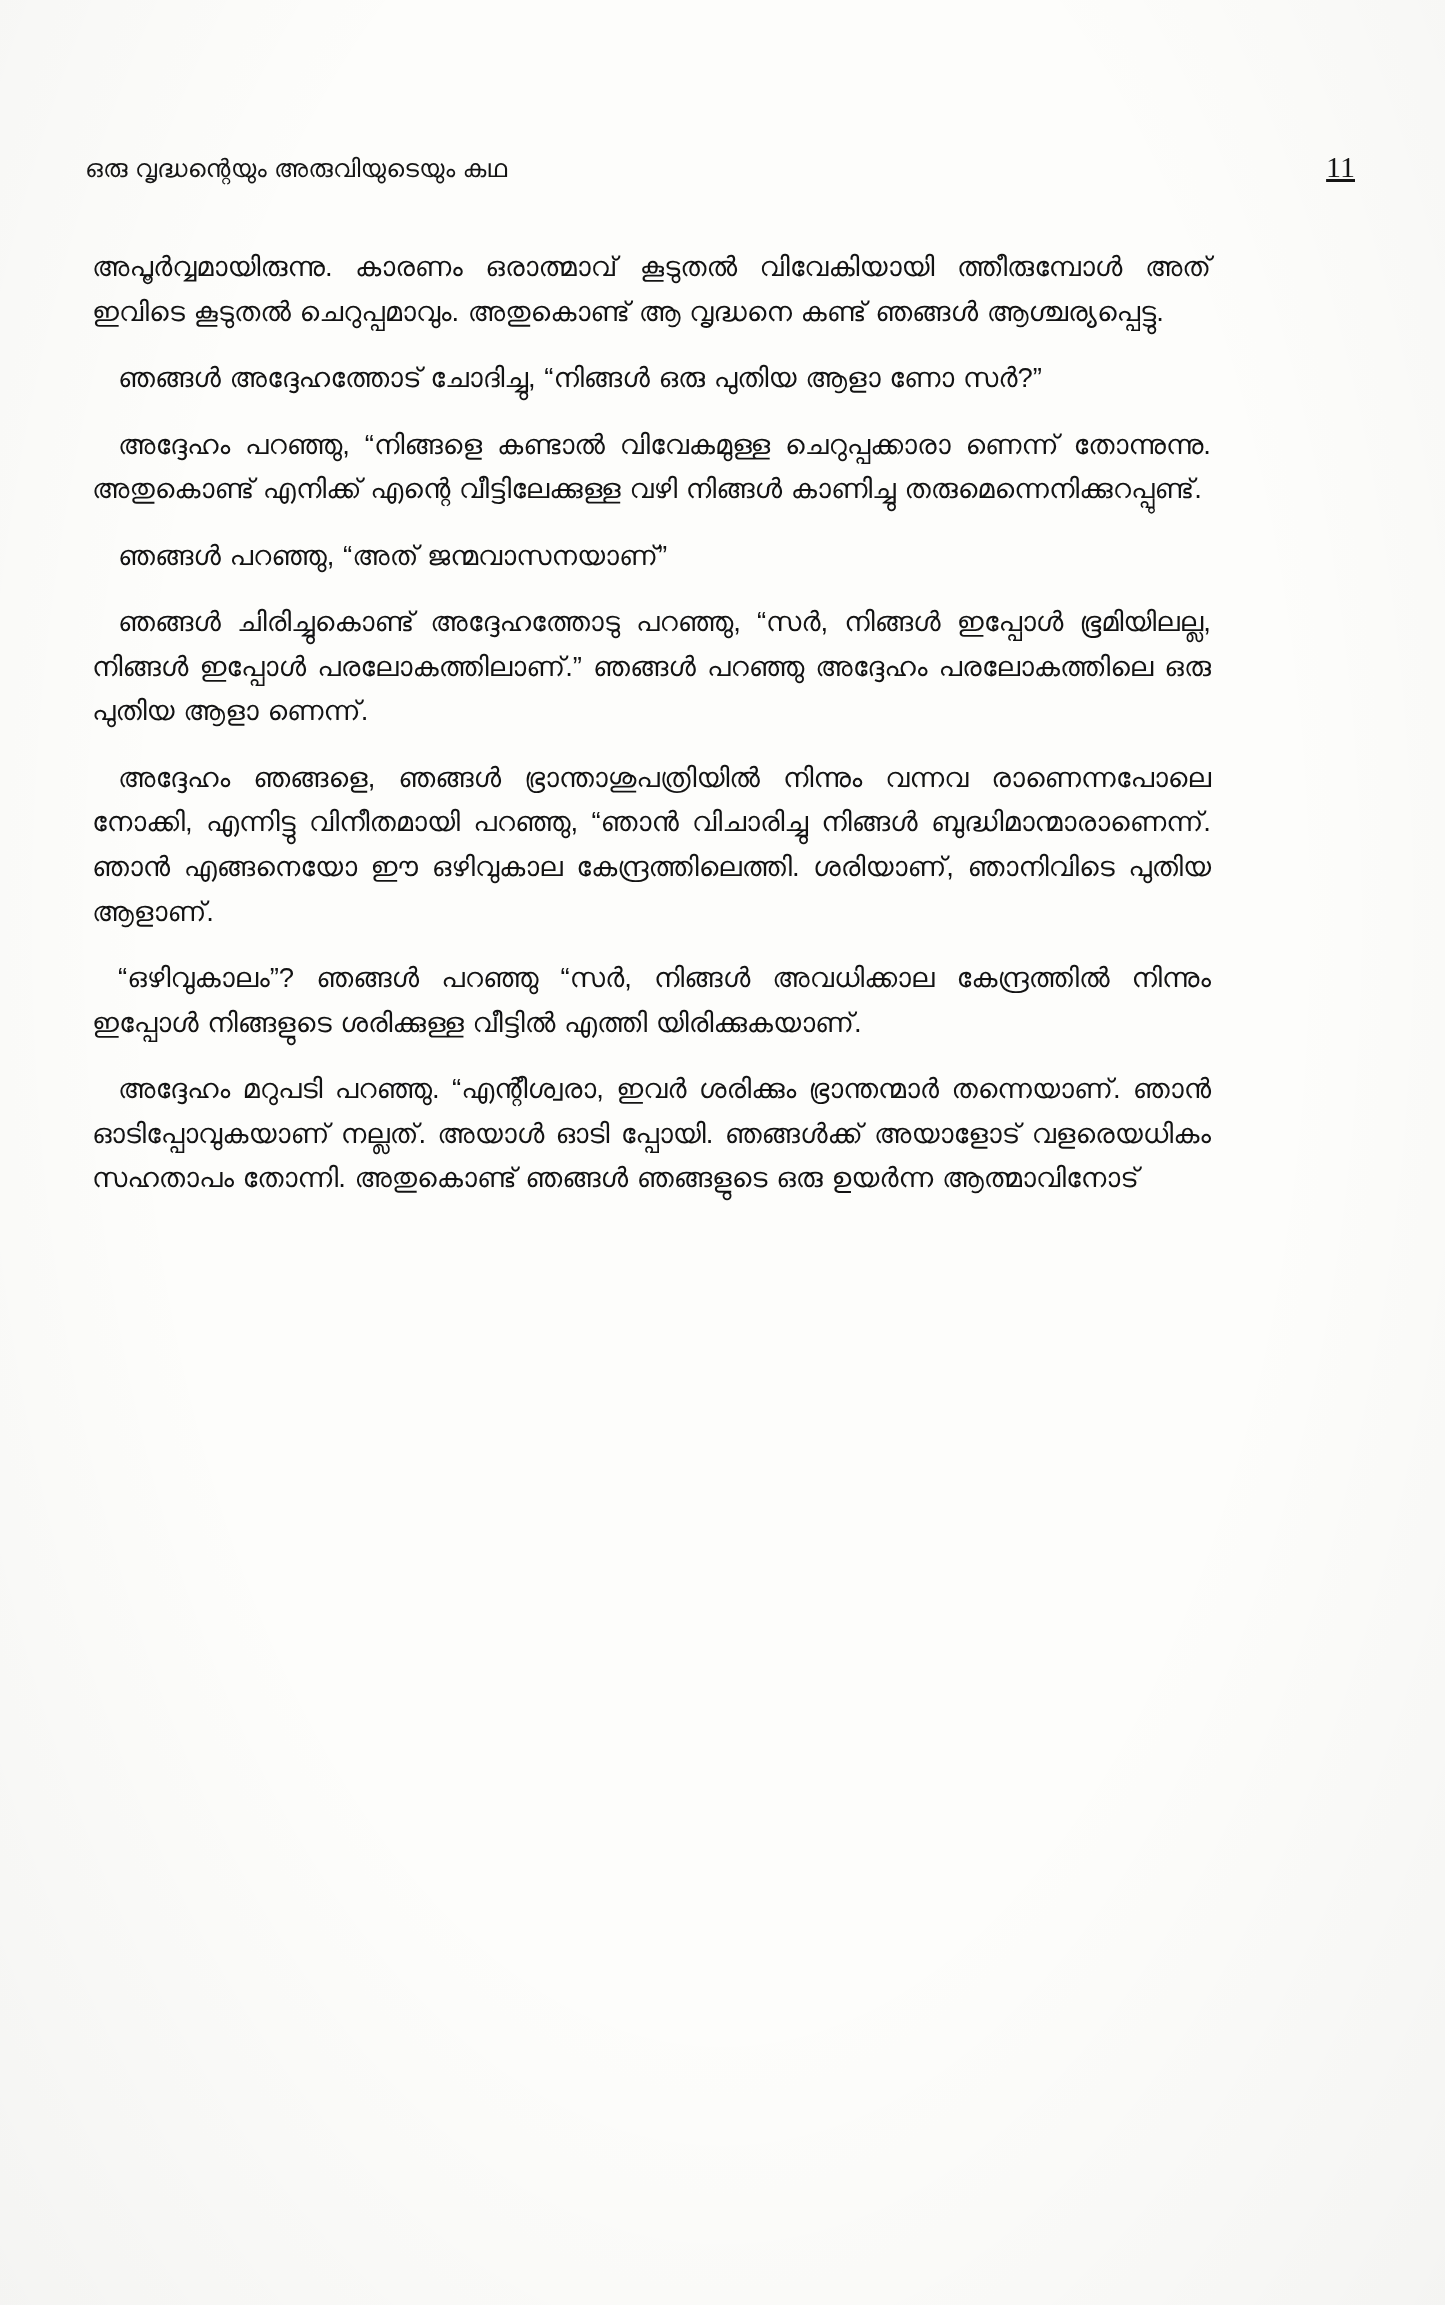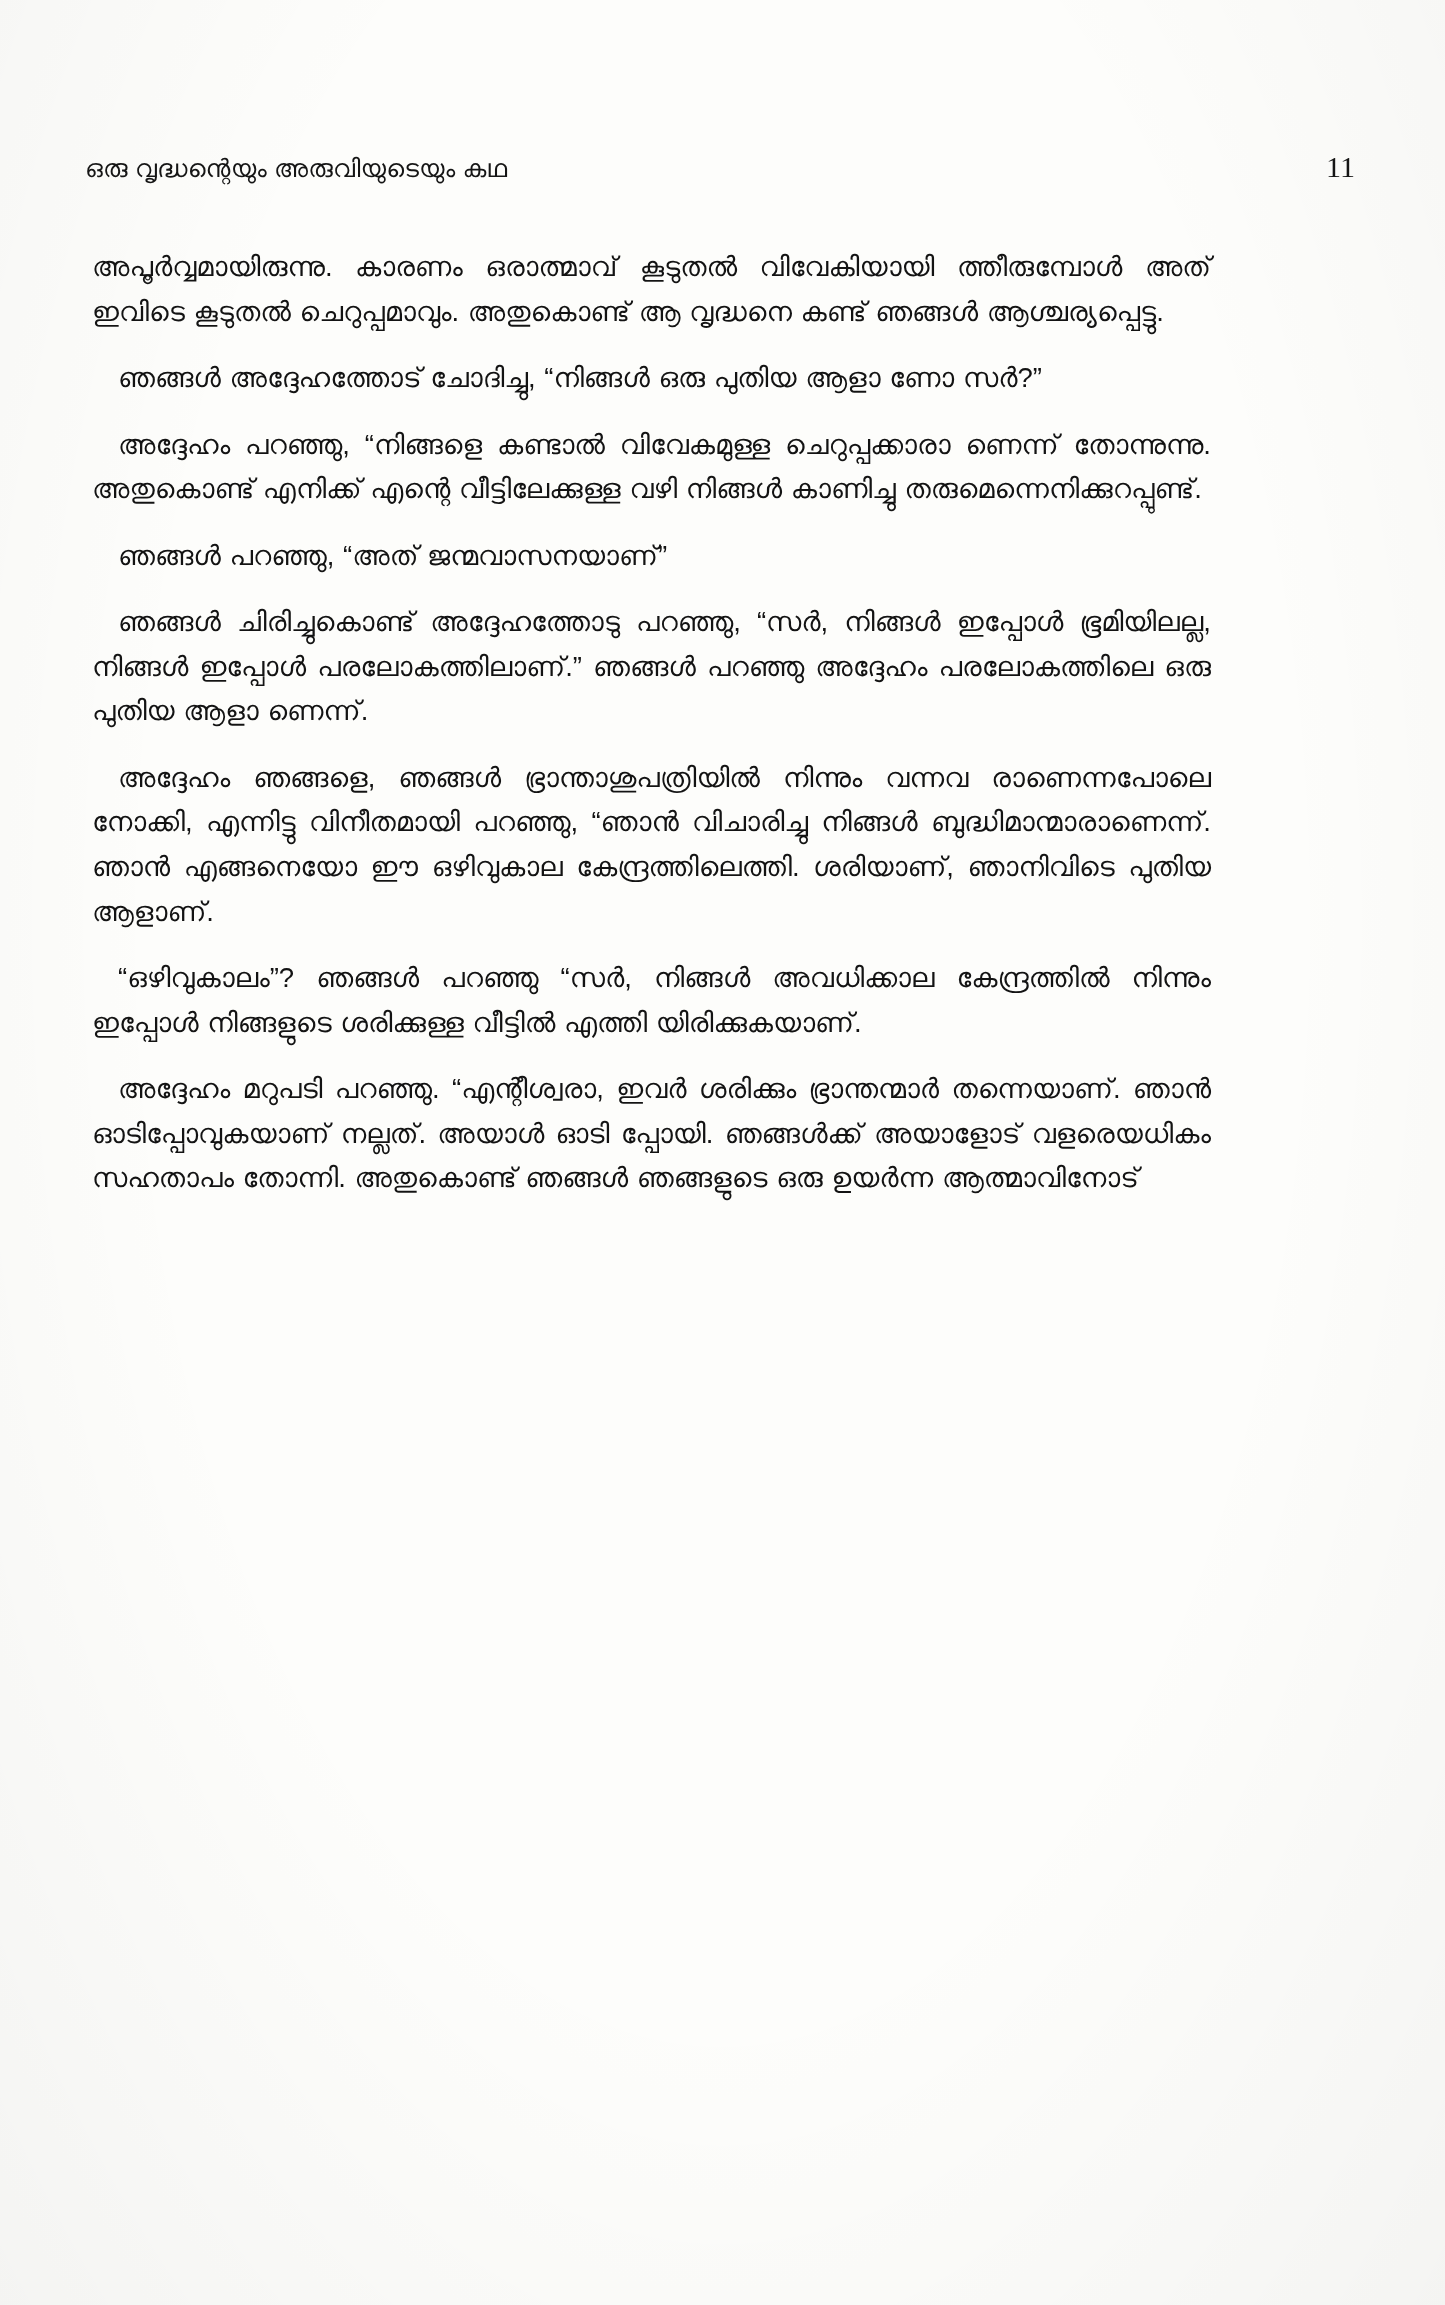--- a/index.html
+++ b/index.html
@@ -49,6 +49,7 @@
     font-size: 30px;
     font-family: "Liberation Serif", serif;
     color: #151515;
+    text-decoration: underline;
   }
   .body-text {
     position: absolute;

